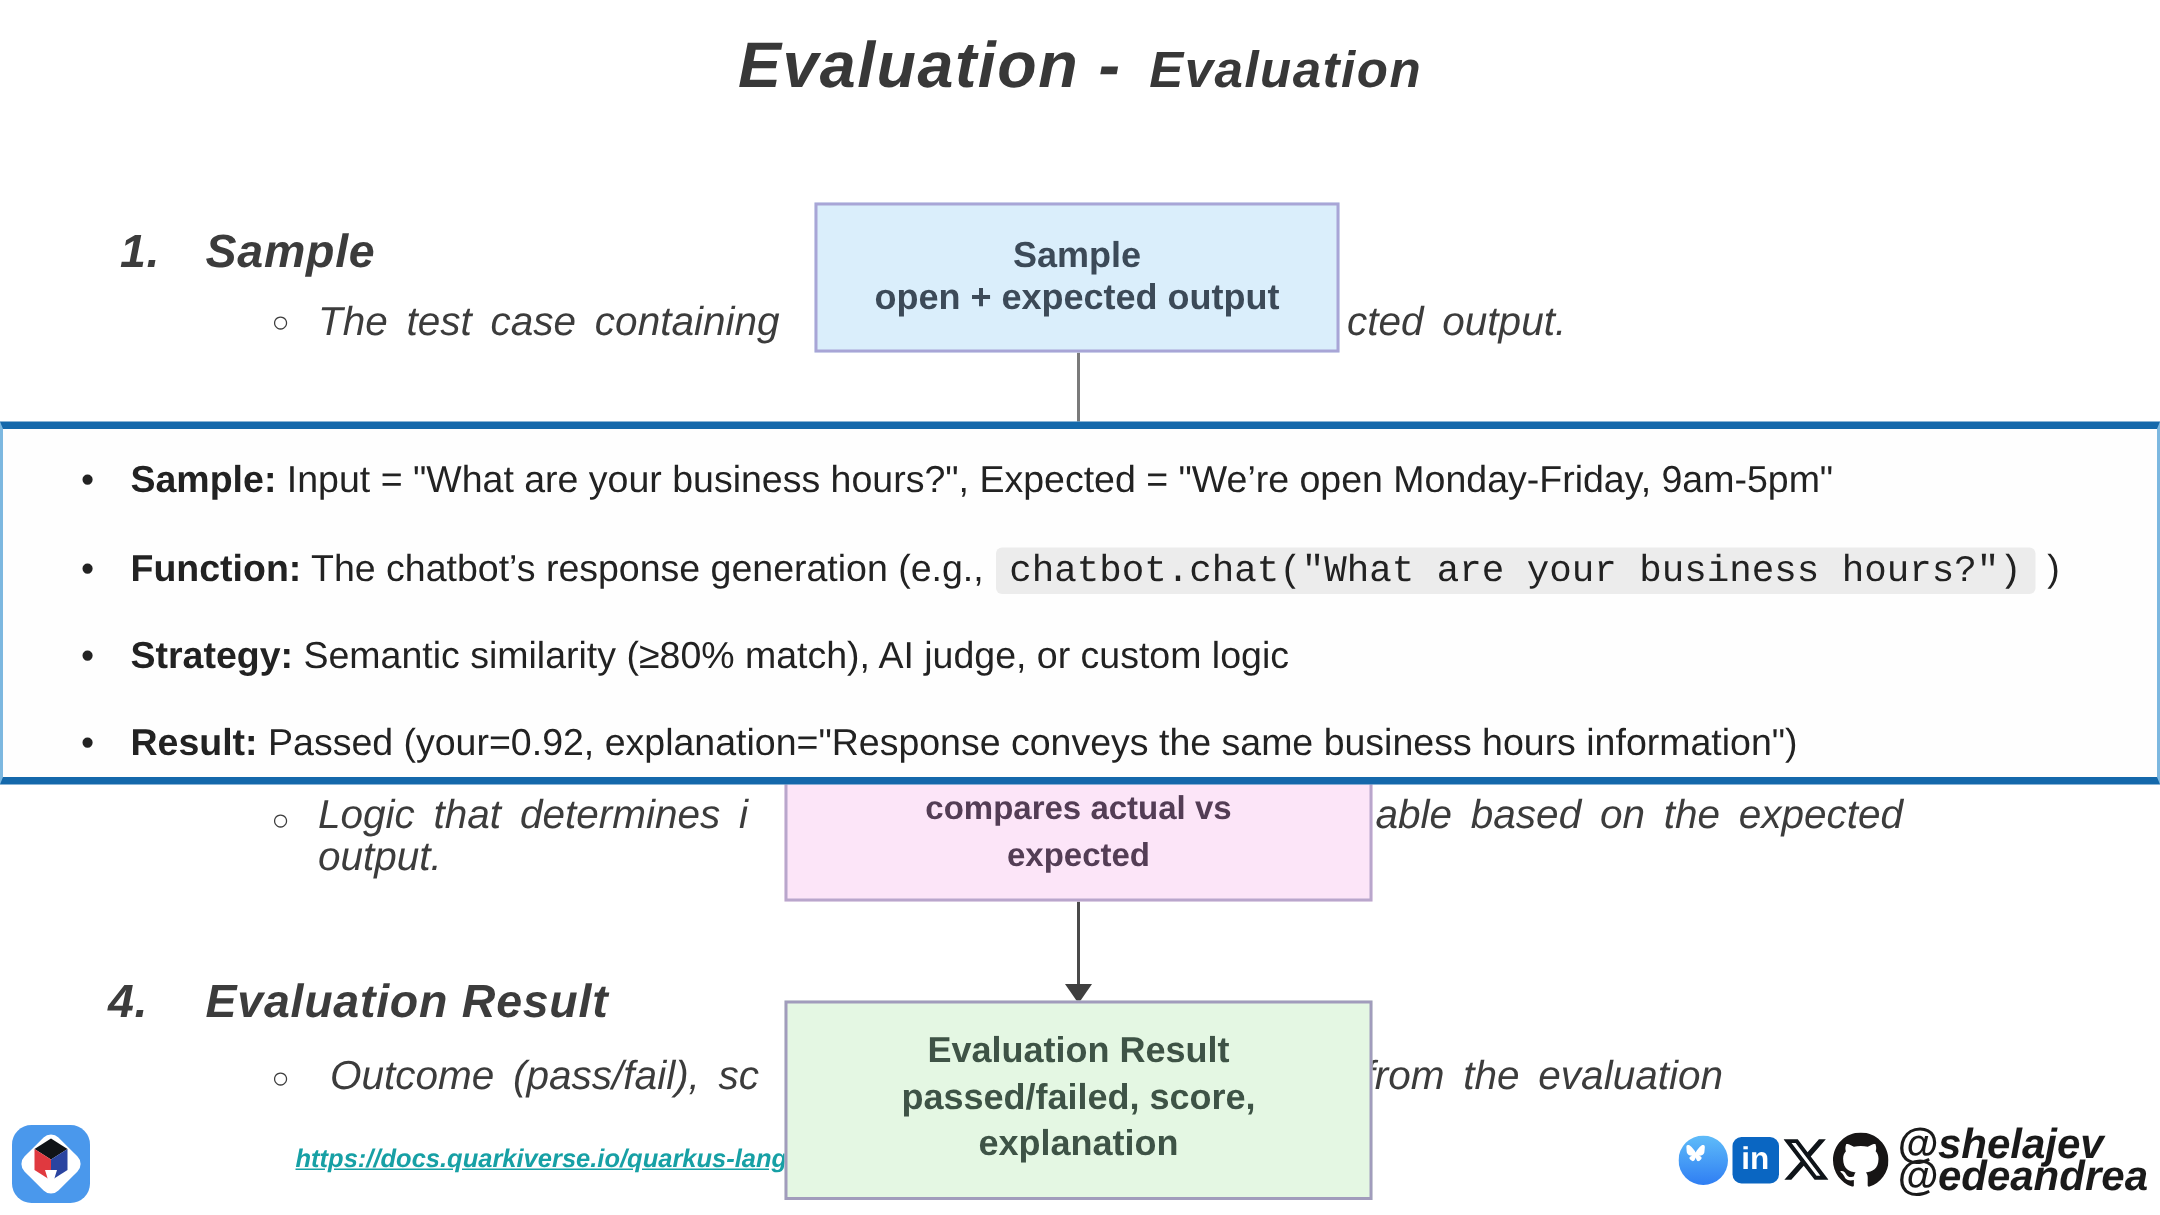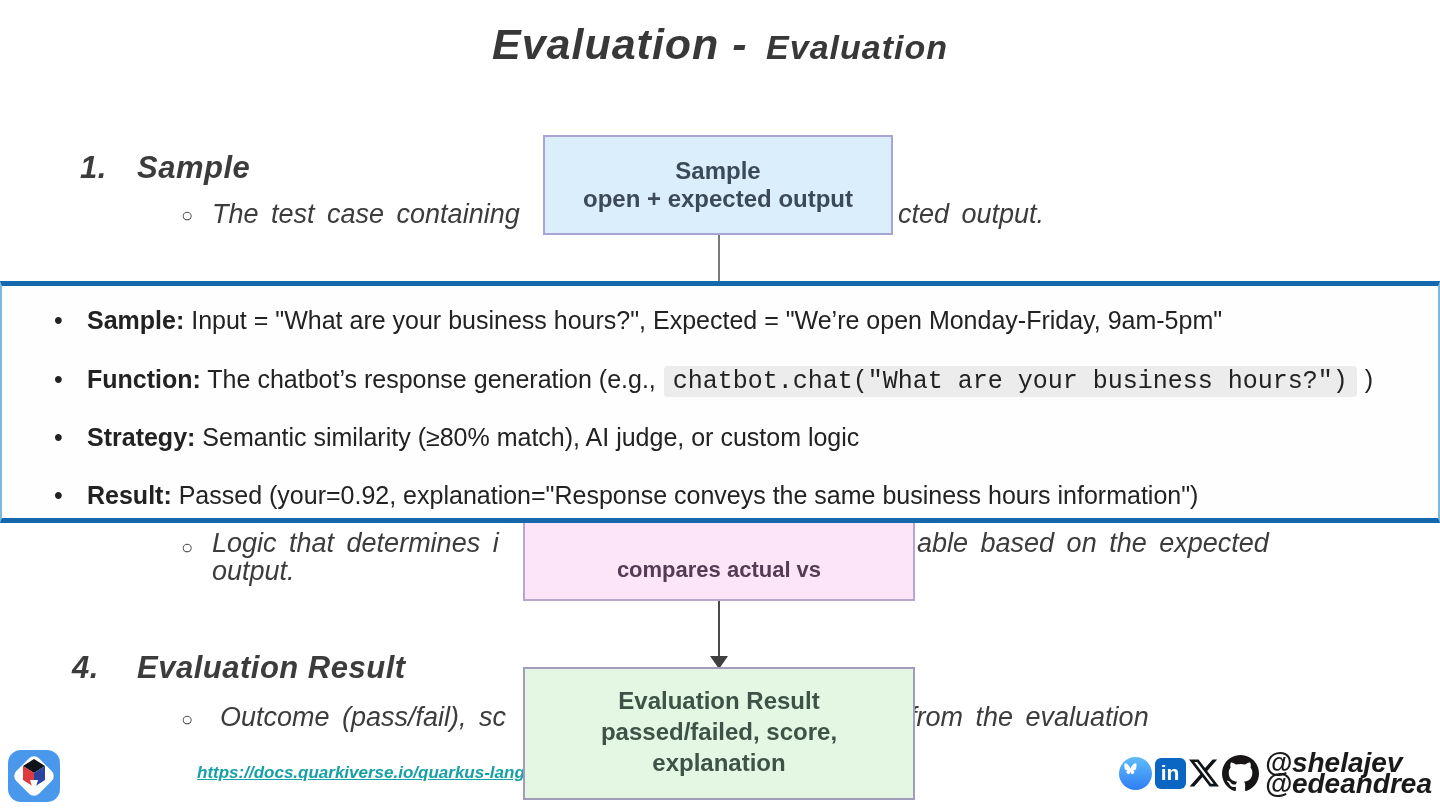--- a/index.html
+++ b/index.html
@@ -90,6 +90,7 @@
 
   <div class="flow-box" id="strategy-box">
     <div>compares actual vs</div>
+    <div>expected</div>
   </div>
 
   <span class="frag circle-glyph" style="left:181px;top:536px;">○</span>

